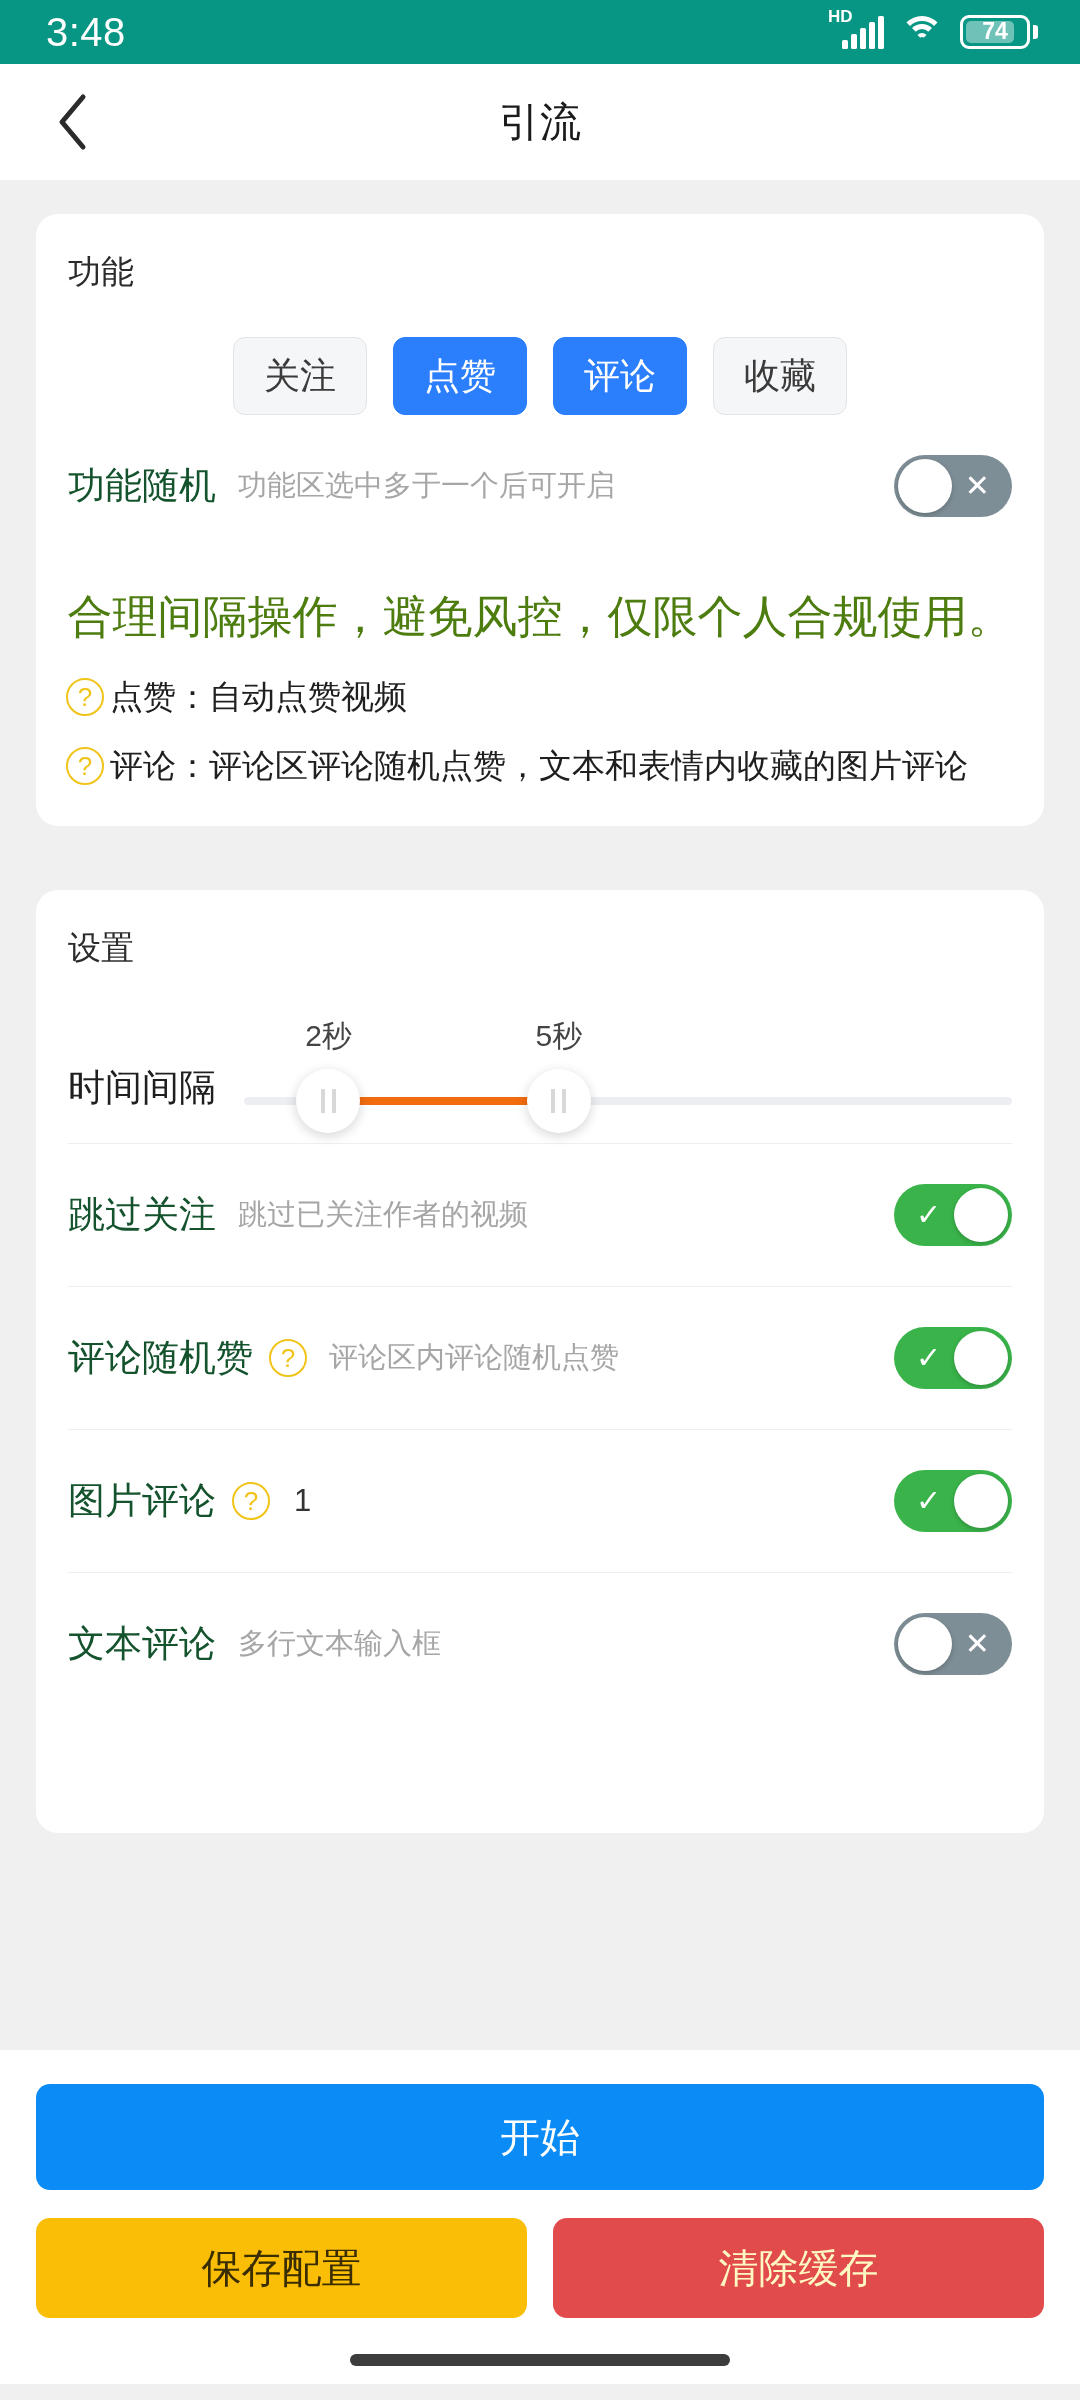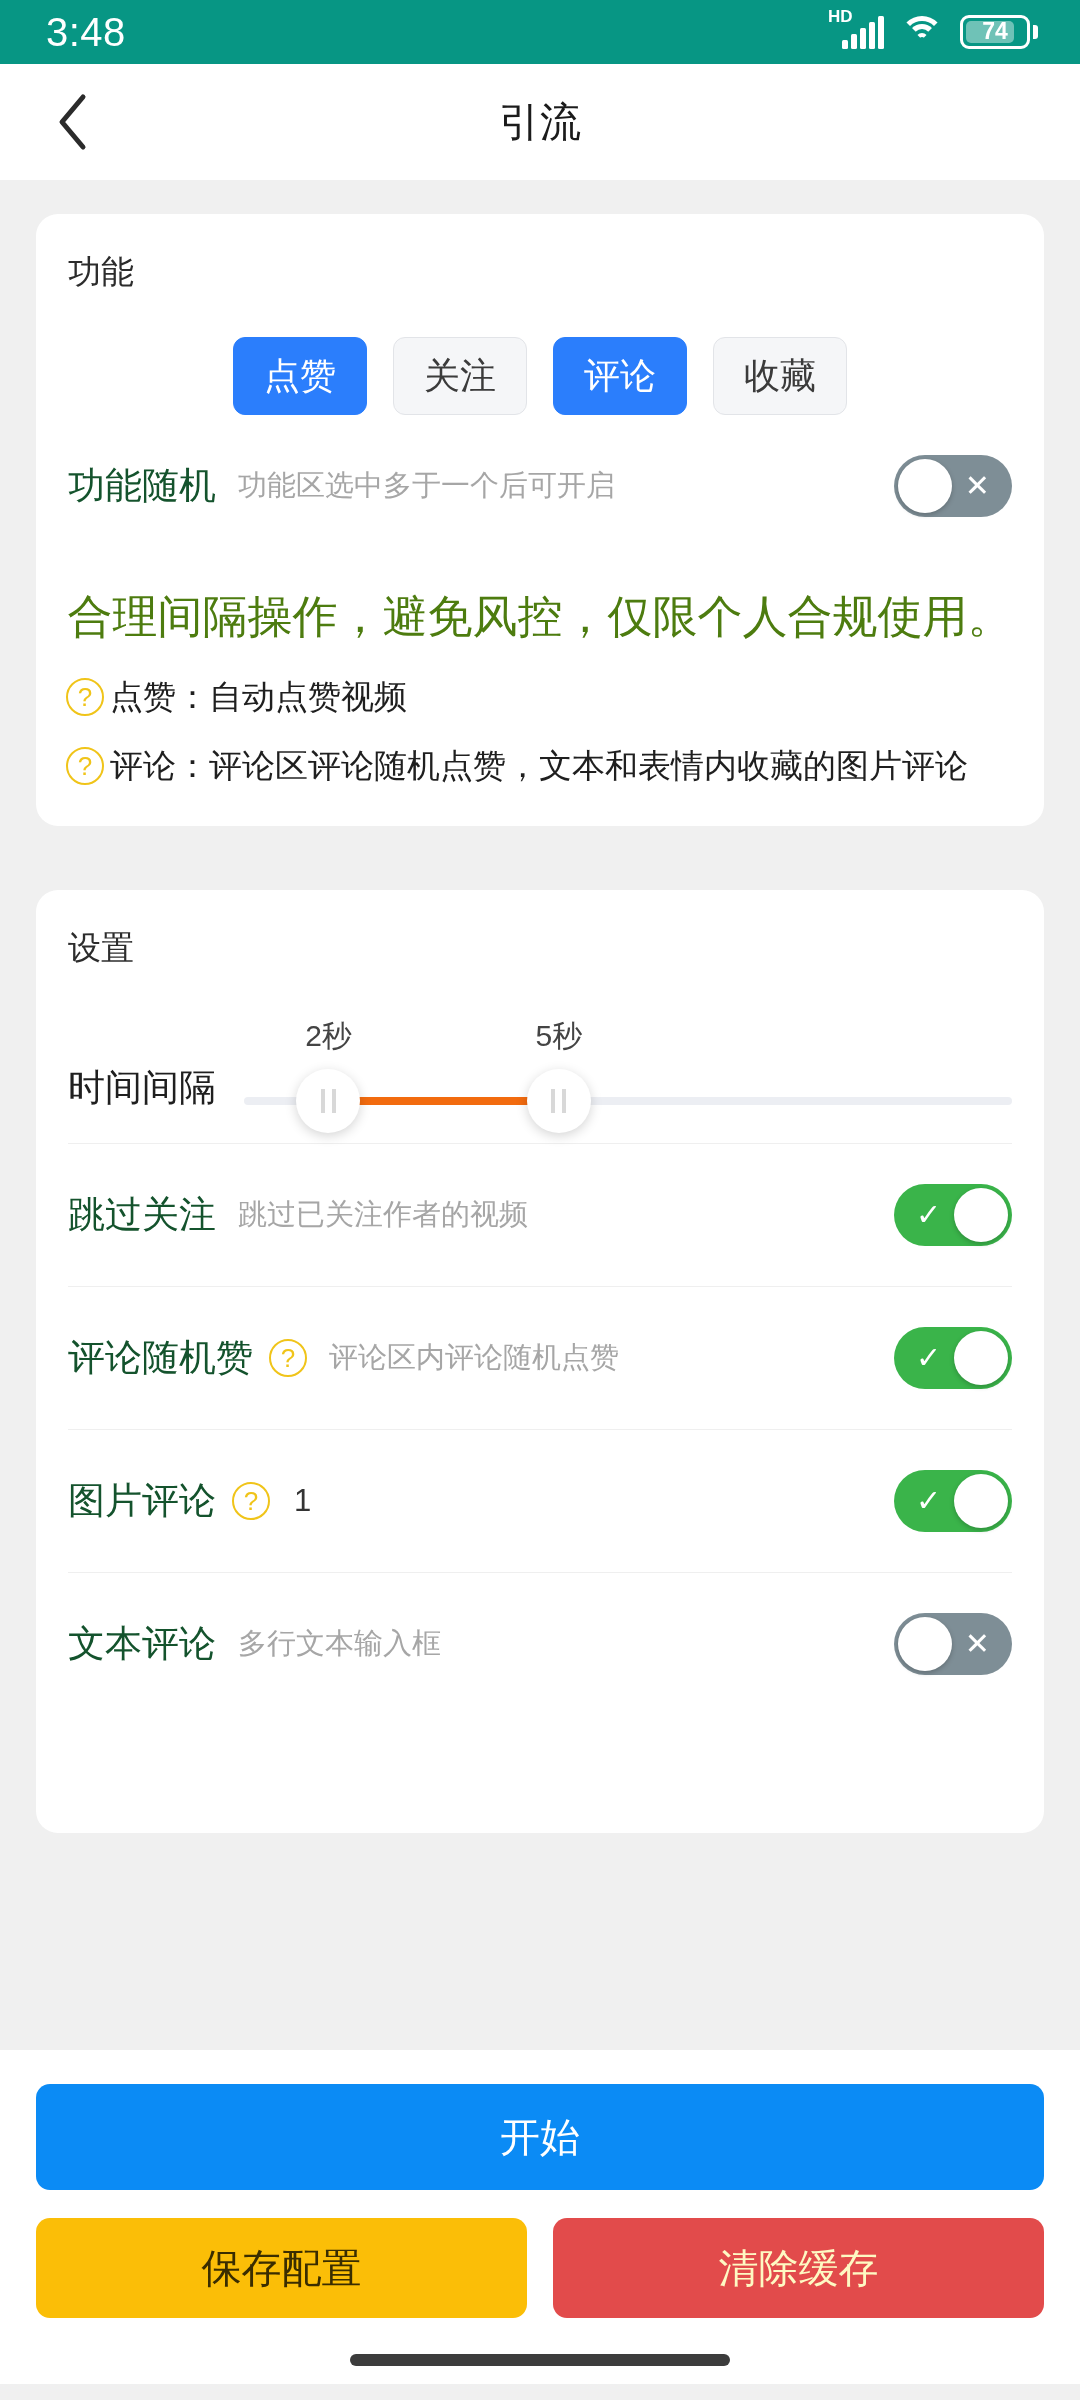--- a/index.html
+++ b/index.html
@@ -173,8 +173,8 @@
     <div class="card-title">功能</div>
 
     <div class="chips">
+      <div class="chip off">关注</div>
       <div class="chip on">点赞</div>
-      <div class="chip off">关注</div>
       <div class="chip on">评论</div>
       <div class="chip off">收藏</div>
     </div>

